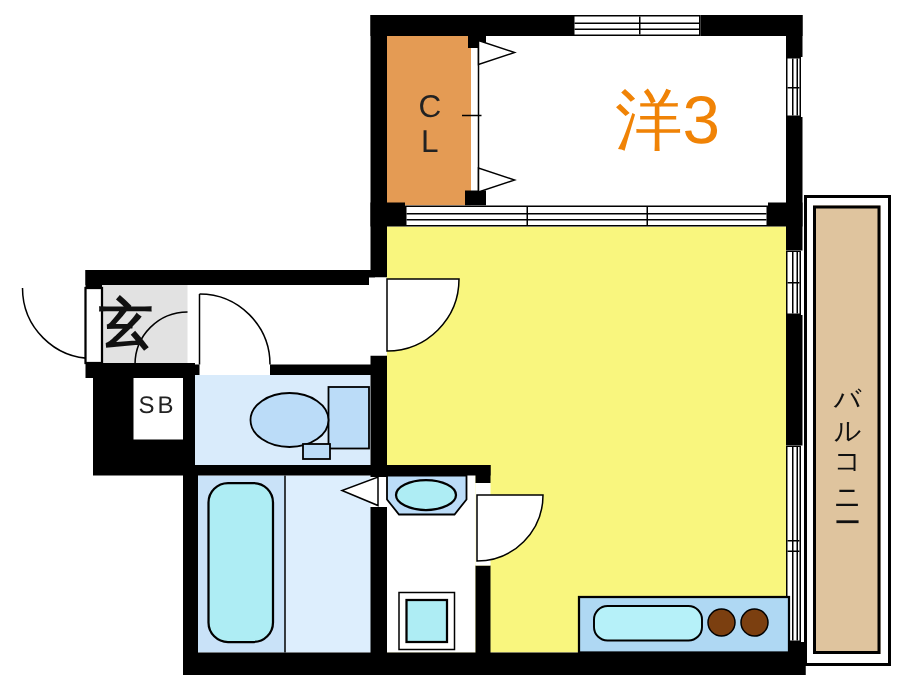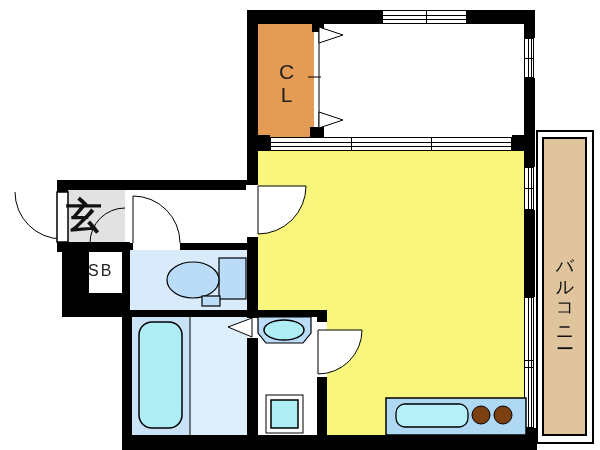--- a/index.html
+++ b/index.html
@@ -161,6 +161,7 @@
   </svg>
 
   <div class="lbl" id="lbl-cl">CL</div>
+  <div class="lbl" id="lbl-yo">洋3</div>
   <div class="lbl" id="lbl-balcony">バルコニー</div>
   <div class="lbl" id="lbl-genkan">玄</div>
   <div class="lbl" id="lbl-sb">SB</div>

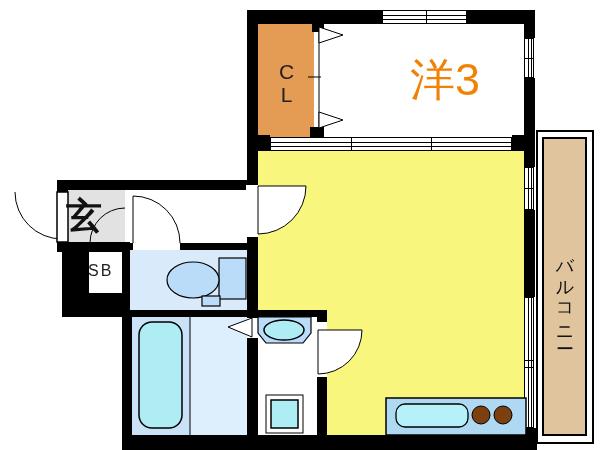--- a/index.html
+++ b/index.html
@@ -23,7 +23,7 @@
   #lbl-balcony{left:546px;top:218px;width:38px;height:150px;font-size:18px;letter-spacing:3px;
           writing-mode:vertical-rl;text-orientation:upright;display:flex;align-items:center;justify-content:center;}
   #lbl-genkan{left:66px;top:192px;font-size:36px;font-weight:bold;}
-  #lbl-sb{left:88px;top:262px;width:34px;font-size:16px;letter-spacing:2px;color:#222;}
+  #lbl-sb{left:88px;top:262px;width:34px;text-align:center;font-size:16px;letter-spacing:2px;color:#222;}
   svg.fixtures{position:absolute;left:0;top:0;pointer-events:none;}
   .f-blue{fill:var(--fixtureBlue);stroke:#000;stroke-width:1.2;}
   .f-cyan{fill:var(--fixtureCyan);stroke:#000;stroke-width:1.5;}

